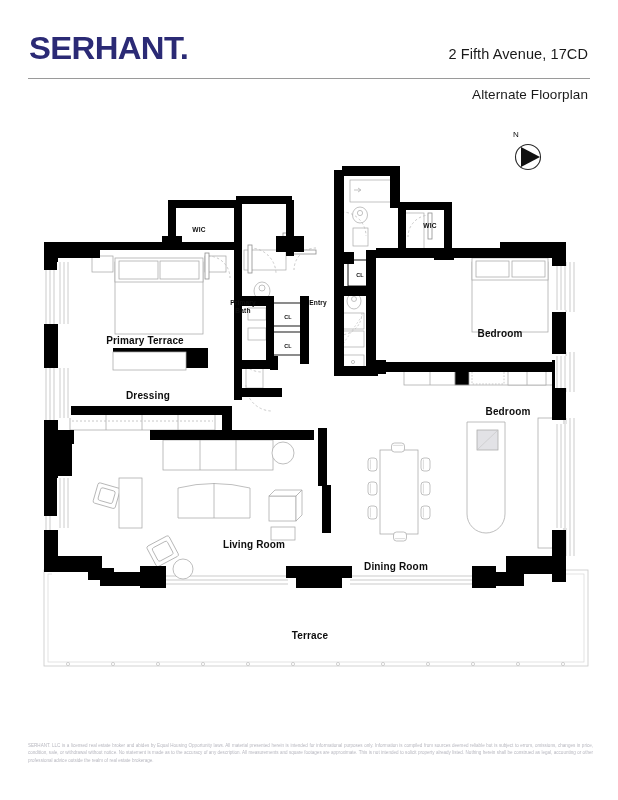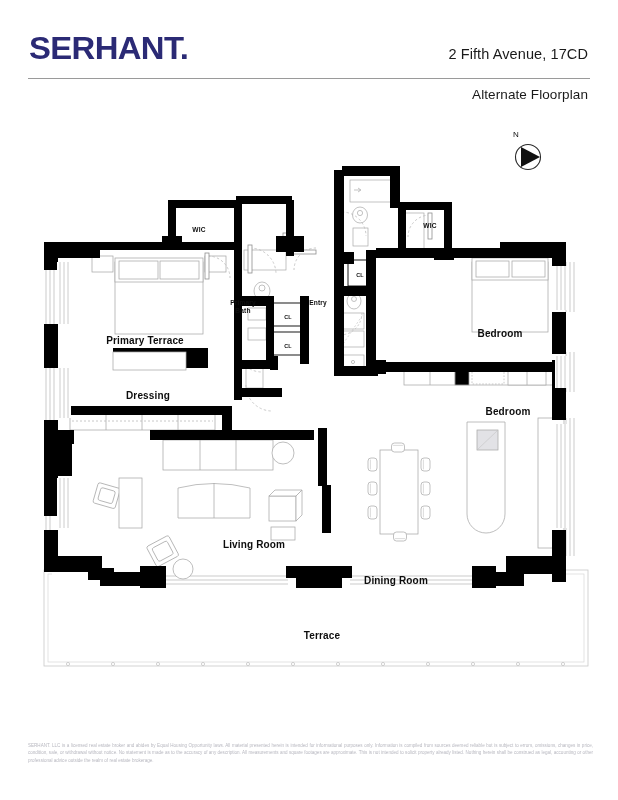--- a/index.html
+++ b/index.html
@@ -440,7 +440,7 @@
         <div class="rl" style="left: 500px; top: 328px;">Bedroom</div>
         <div class="rl" style="left: 508px; top: 406px;">Bedroom</div>
         <div class="rl" style="left: 214px; top: 539px; margin-left: 40px;">Living Room</div>
-        <div class="rl" style="left: 396px; top: 575px;">Dining Room</div>
+        <div class="rl" style="left: 396px; top: 561px;">Dining Room</div>
         <div class="rl" style="left: 322px; top: 630px;">Terrace</div>
       </div>
   </div>

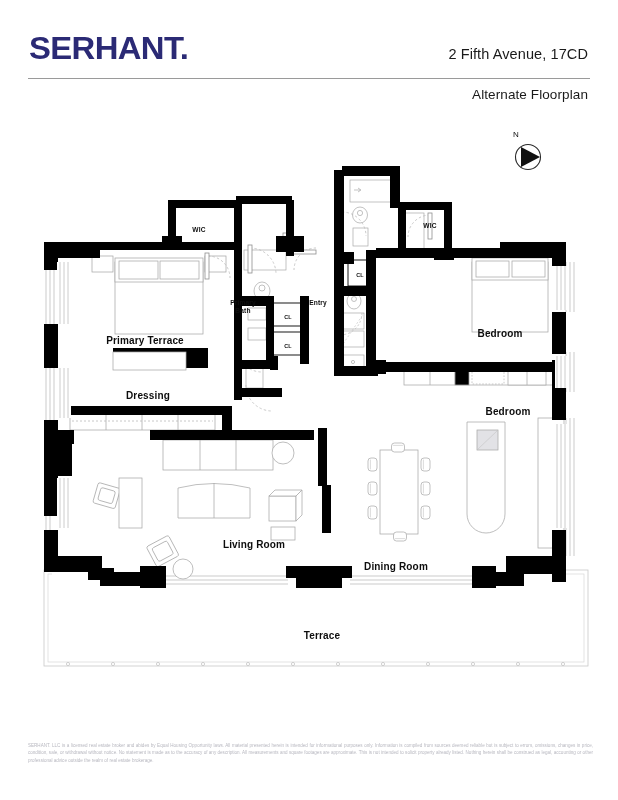--- a/index.html
+++ b/index.html
@@ -441,7 +441,7 @@
         <div class="rl" style="left: 508px; top: 406px;">Bedroom</div>
         <div class="rl" style="left: 214px; top: 539px; margin-left: 40px;">Living Room</div>
         <div class="rl" style="left: 396px; top: 561px;">Dining Room</div>
-        <div class="rl" style="left: 322px; top: 630px;">Terrace</div>
+        <div class="rl" style="left: 310px; top: 630px;">Terrace</div>
       </div>
   </div>
 

